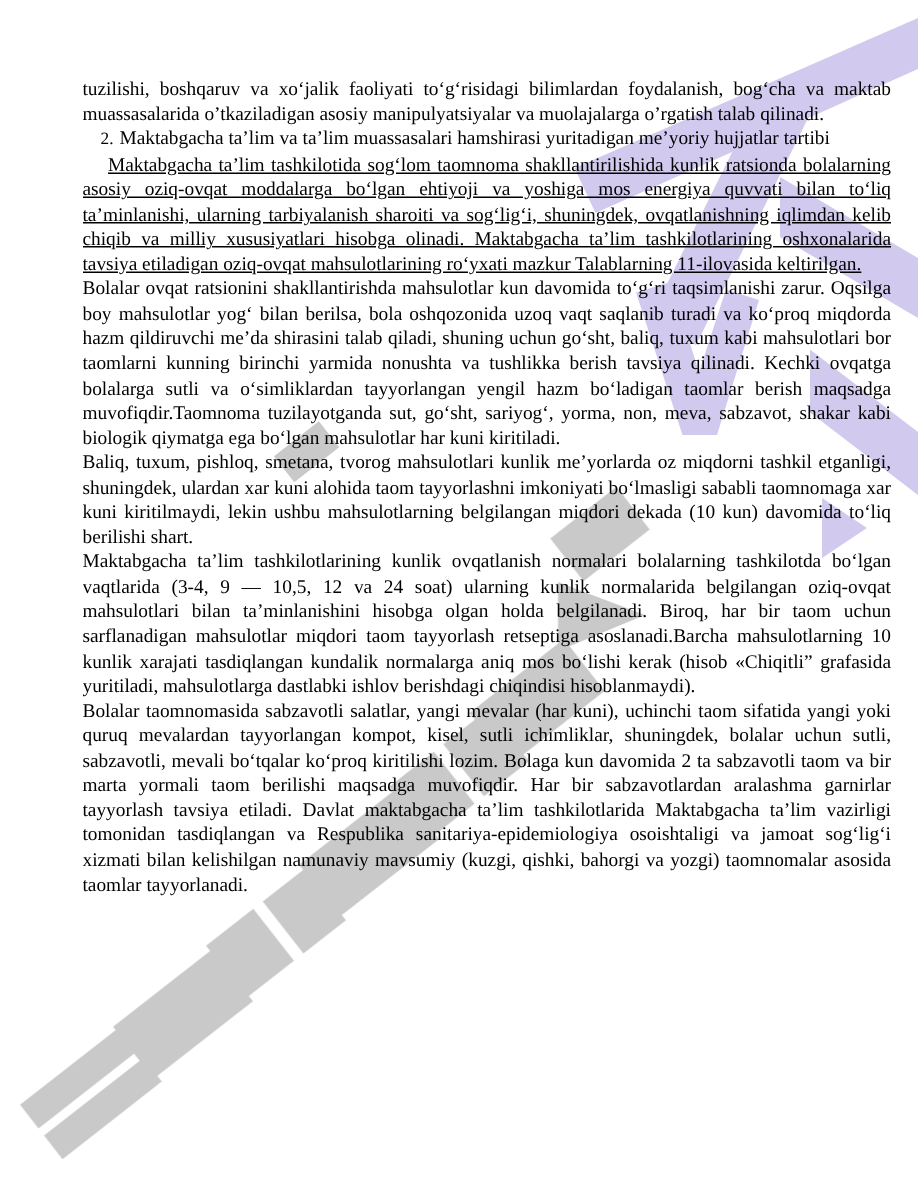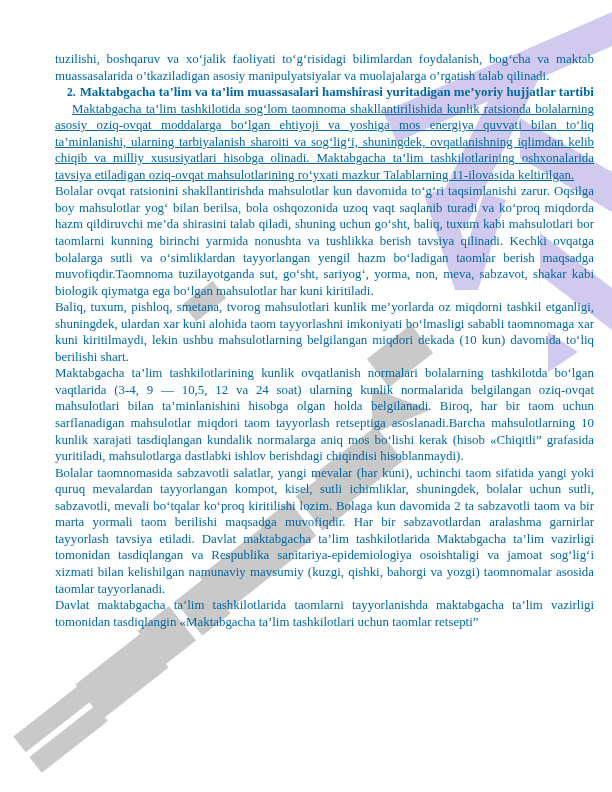--- a/index.html
+++ b/index.html
@@ -31,7 +31,7 @@
     z-index: 1;
     font-size: 12.9px;
     line-height: 16.55px;
-    color: #0369a1;
+    color: #000000;
     text-align: justify;
   }
   .content p {

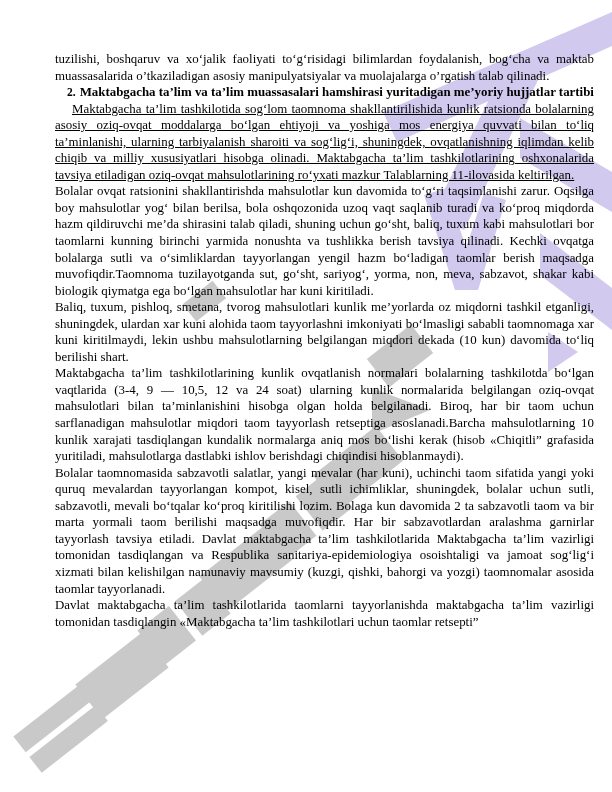--- a/index.html
+++ b/index.html
@@ -39,7 +39,7 @@
     padding: 0;
   }
   .heading {
-    font-weight: bold;
+    font-weight: normal;
     text-indent: 12px;
   }
   .secnum {

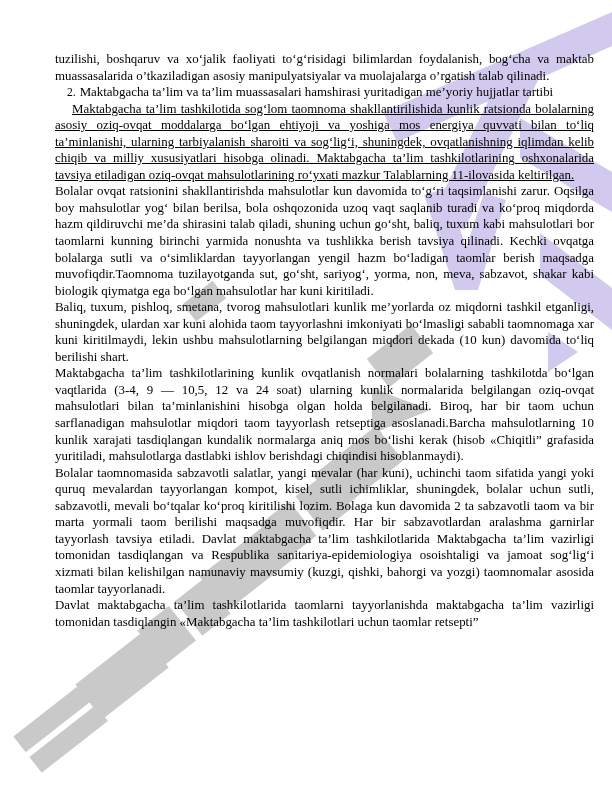--- a/index.html
+++ b/index.html
@@ -107,7 +107,6 @@
     <p>Baliq, tuxum, pishloq, smetana, tvorog mahsulotlari kunlik me’yorlarda oz miqdorni tashkil etganligi, shuningdek, ulardan xar kuni alohida taom tayyorlashni imkoniyati bo‘lmasligi sababli taomnomaga xar kuni kiritilmaydi, lekin ushbu mahsulotlarning belgilangan miqdori dekada (10 kun) davomida to‘liq berilishi shart.</p>
     <p>Maktabgacha ta’lim tashkilotlarining kunlik ovqatlanish normalari bolalarning tashkilotda bo‘lgan vaqtlarida (3-4, 9 — 10,5, 12 va 24 soat) ularning kunlik normalarida belgilangan oziq-ovqat mahsulotlari bilan ta’minlanishini hisobga olgan holda belgilanadi. Biroq, har bir taom uchun sarflanadigan mahsulotlar miqdori taom tayyorlash retseptiga asoslanadi.Barcha mahsulotlarning 10 kunlik xarajati tasdiqlangan kundalik normalarga aniq mos bo‘lishi kerak (hisob «Chiqitli” grafasida yuritiladi, mahsulotlarga dastlabki ishlov berishdagi chiqindisi hisoblanmaydi).</p>
     <p>Bolalar taomnomasida sabzavotli salatlar, yangi mevalar (har kuni), uchinchi taom sifatida yangi yoki quruq mevalardan tayyorlangan kompot, kisel, sutli ichimliklar, shuningdek, bolalar uchun sutli, sabzavotli, mevali bo‘tqalar ko‘proq kiritilishi lozim. Bolaga kun davomida 2 ta sabzavotli taom va bir marta yormali taom berilishi maqsadga muvofiqdir. Har bir sabzavotlardan aralashma garnirlar tayyorlash tavsiya etiladi. Davlat maktabgacha ta’lim tashkilotlarida Maktabgacha ta’lim vazirligi tomonidan tasdiqlangan va Respublika sanitariya-epidemiologiya osoishtaligi va jamoat sog‘lig‘i xizmati bilan kelishilgan namunaviy mavsumiy (kuzgi, qishki, bahorgi va yozgi) taomnomalar asosida taomlar tayyorlanadi.</p>
-    <p>Davlat maktabgacha ta’lim tashkilotlarida taomlarni tayyorlanishda maktabgacha ta’lim vazirligi tomonidan tasdiqlangin «Maktabgacha ta’lim tashkilotlari uchun taomlar retsepti”</p>
   </div>
 
 </div>

